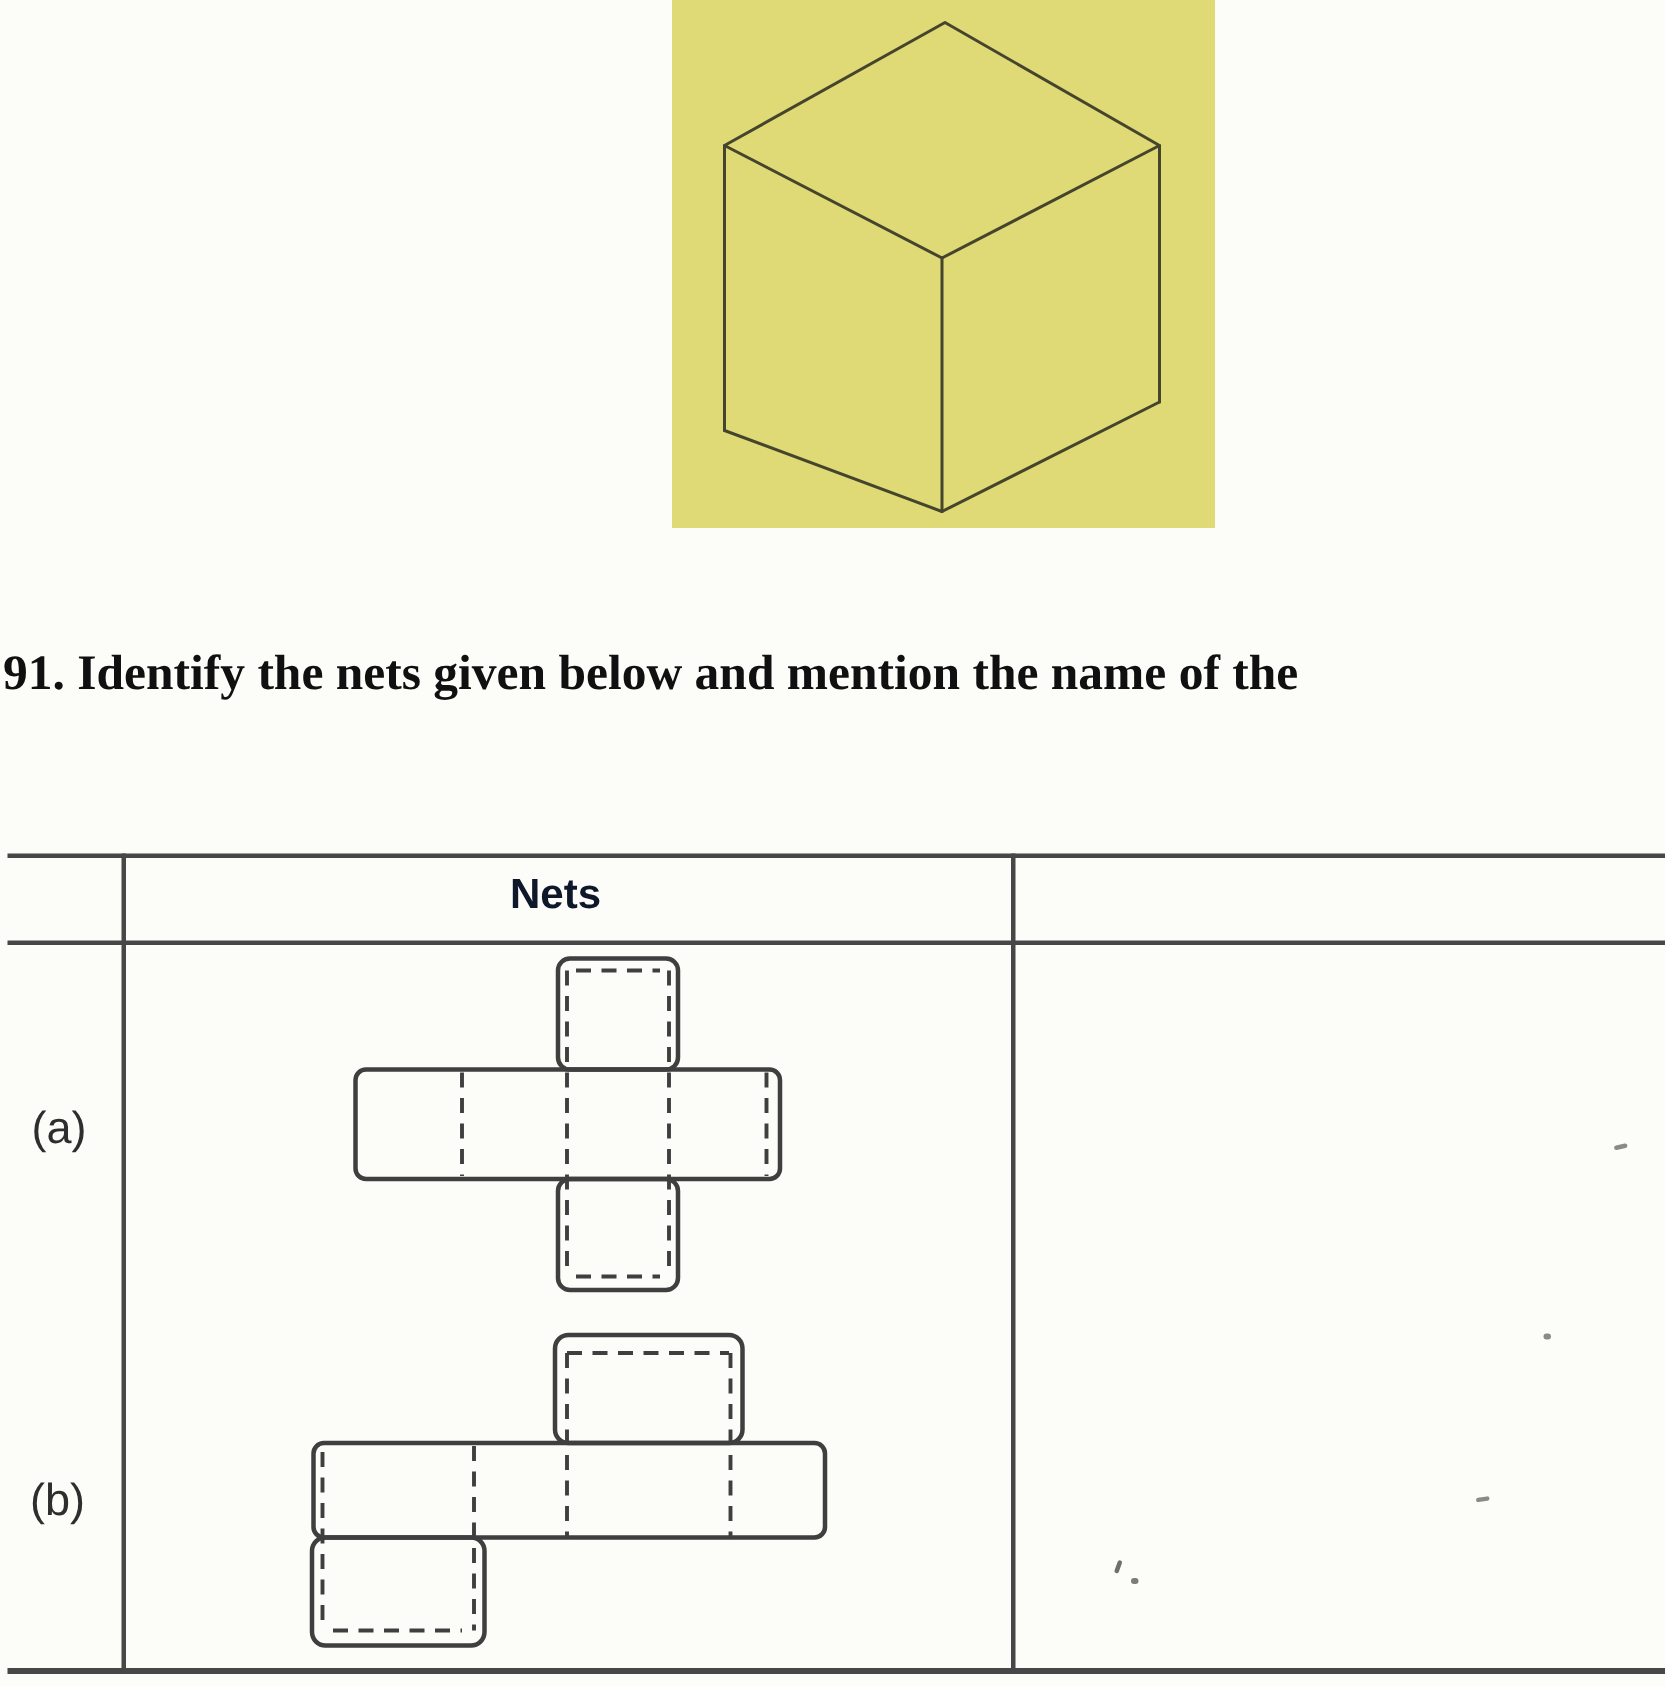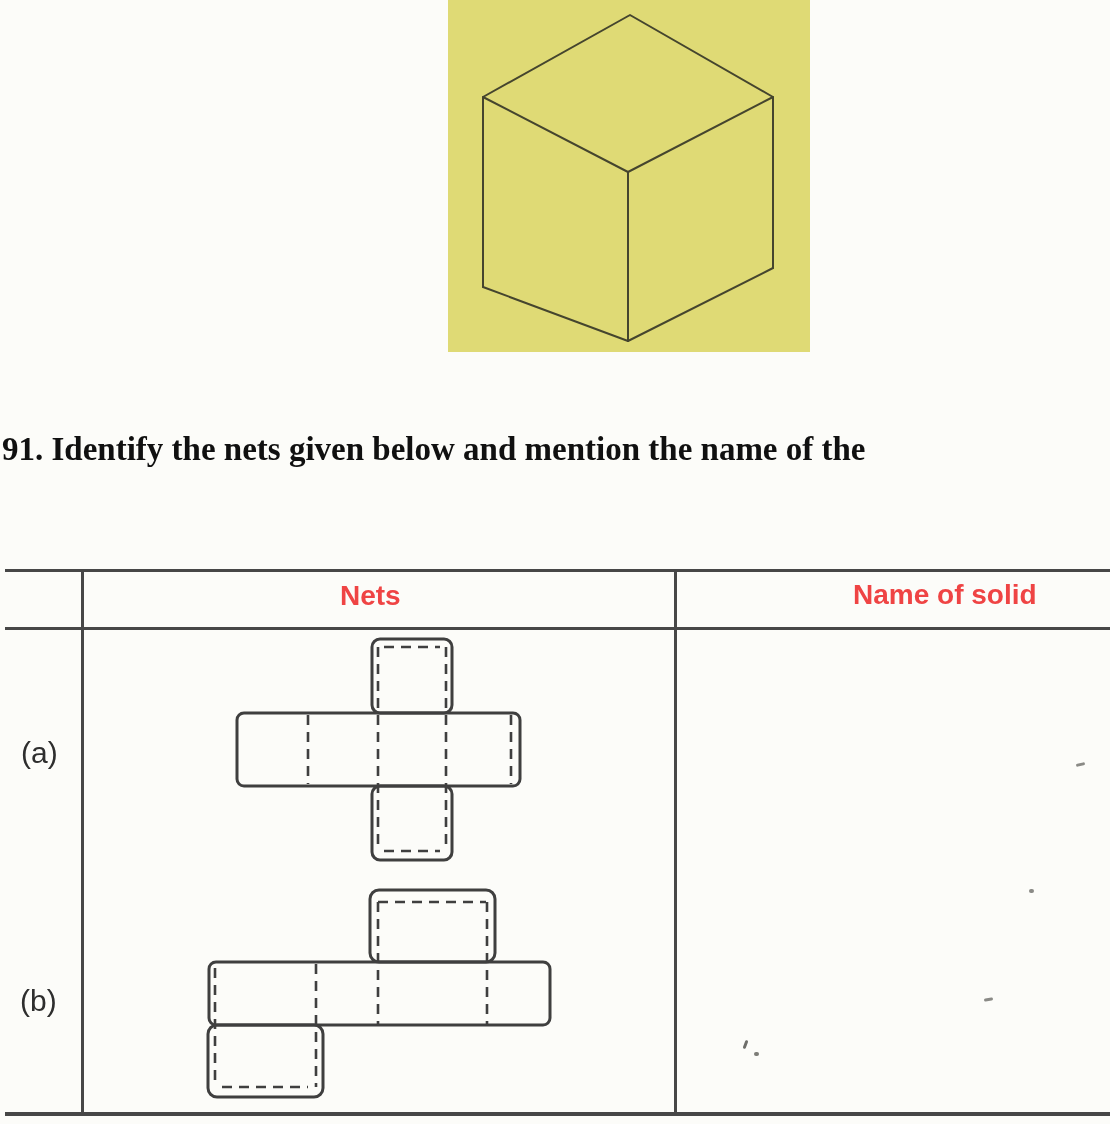--- a/index.html
+++ b/index.html
@@ -20,7 +20,7 @@
   .hline{height:3px;}
   .vline{width:3px;}
 
-  .th{position:absolute;font-weight:bold;font-size:28px;color:#ef4444;white-space:nowrap;}
+  .th{position:absolute;font-weight:bold;font-size:28px;color:#0f172a;white-space:nowrap;}
   .rowlabel{position:absolute;font-size:30px;color:#2e2e2e;white-space:nowrap;}
 
   .net{position:absolute;}

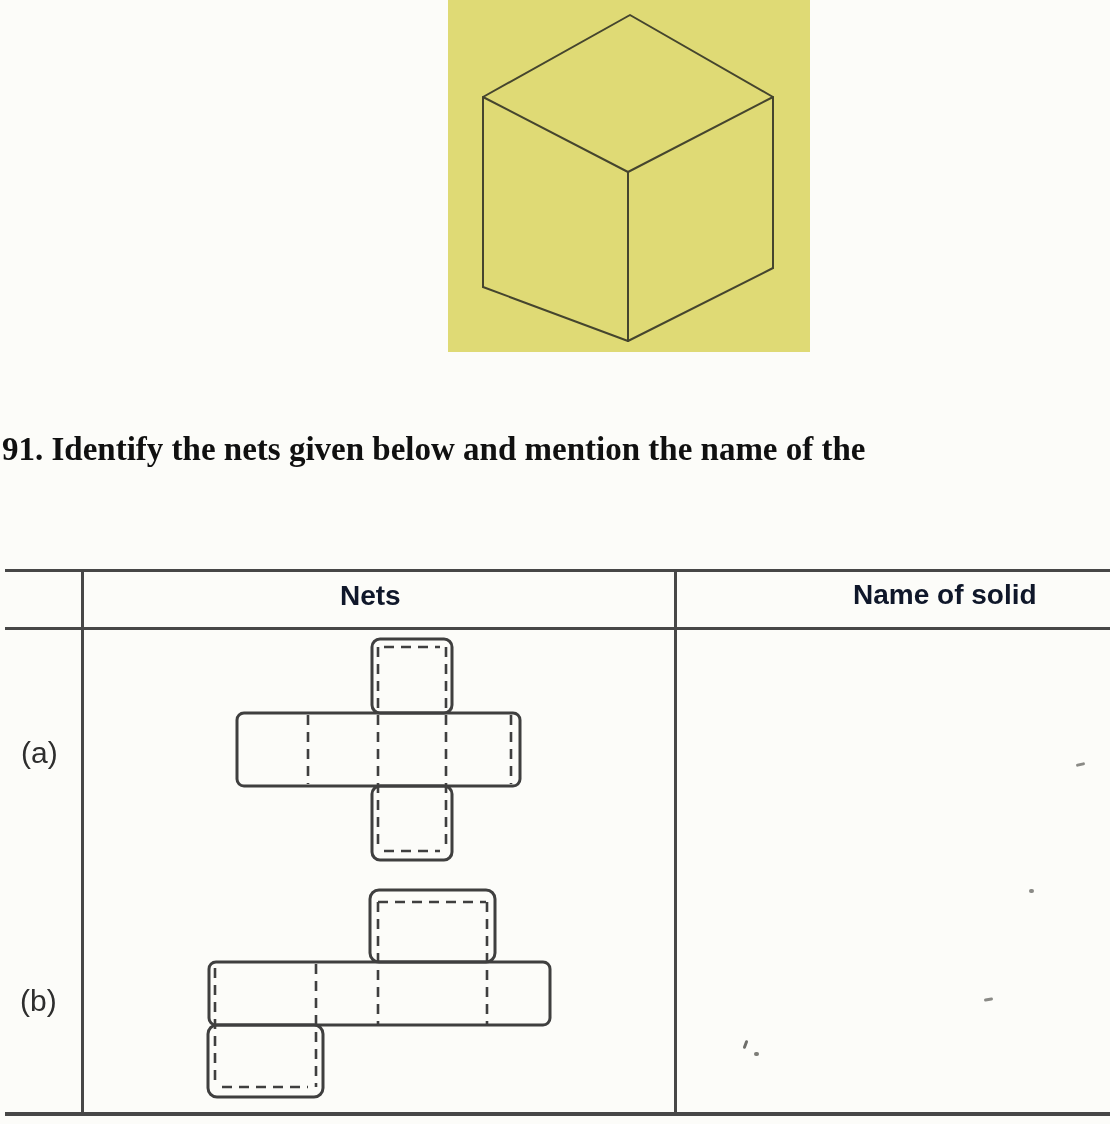--- a/index.html
+++ b/index.html
@@ -56,7 +56,6 @@
   <div class="vline" style="left:674px;top:569px;height:547px;"></div>
 
   <div class="th" style="left:340px;top:580px;">Nets</div>
-  <div class="th" style="left:853px;top:579px;">Name of solid</div>
 
   <div class="rowlabel" style="left:21px;top:736px;">(a)</div>
   <div class="rowlabel" style="left:20px;top:984px;">(b)</div>

